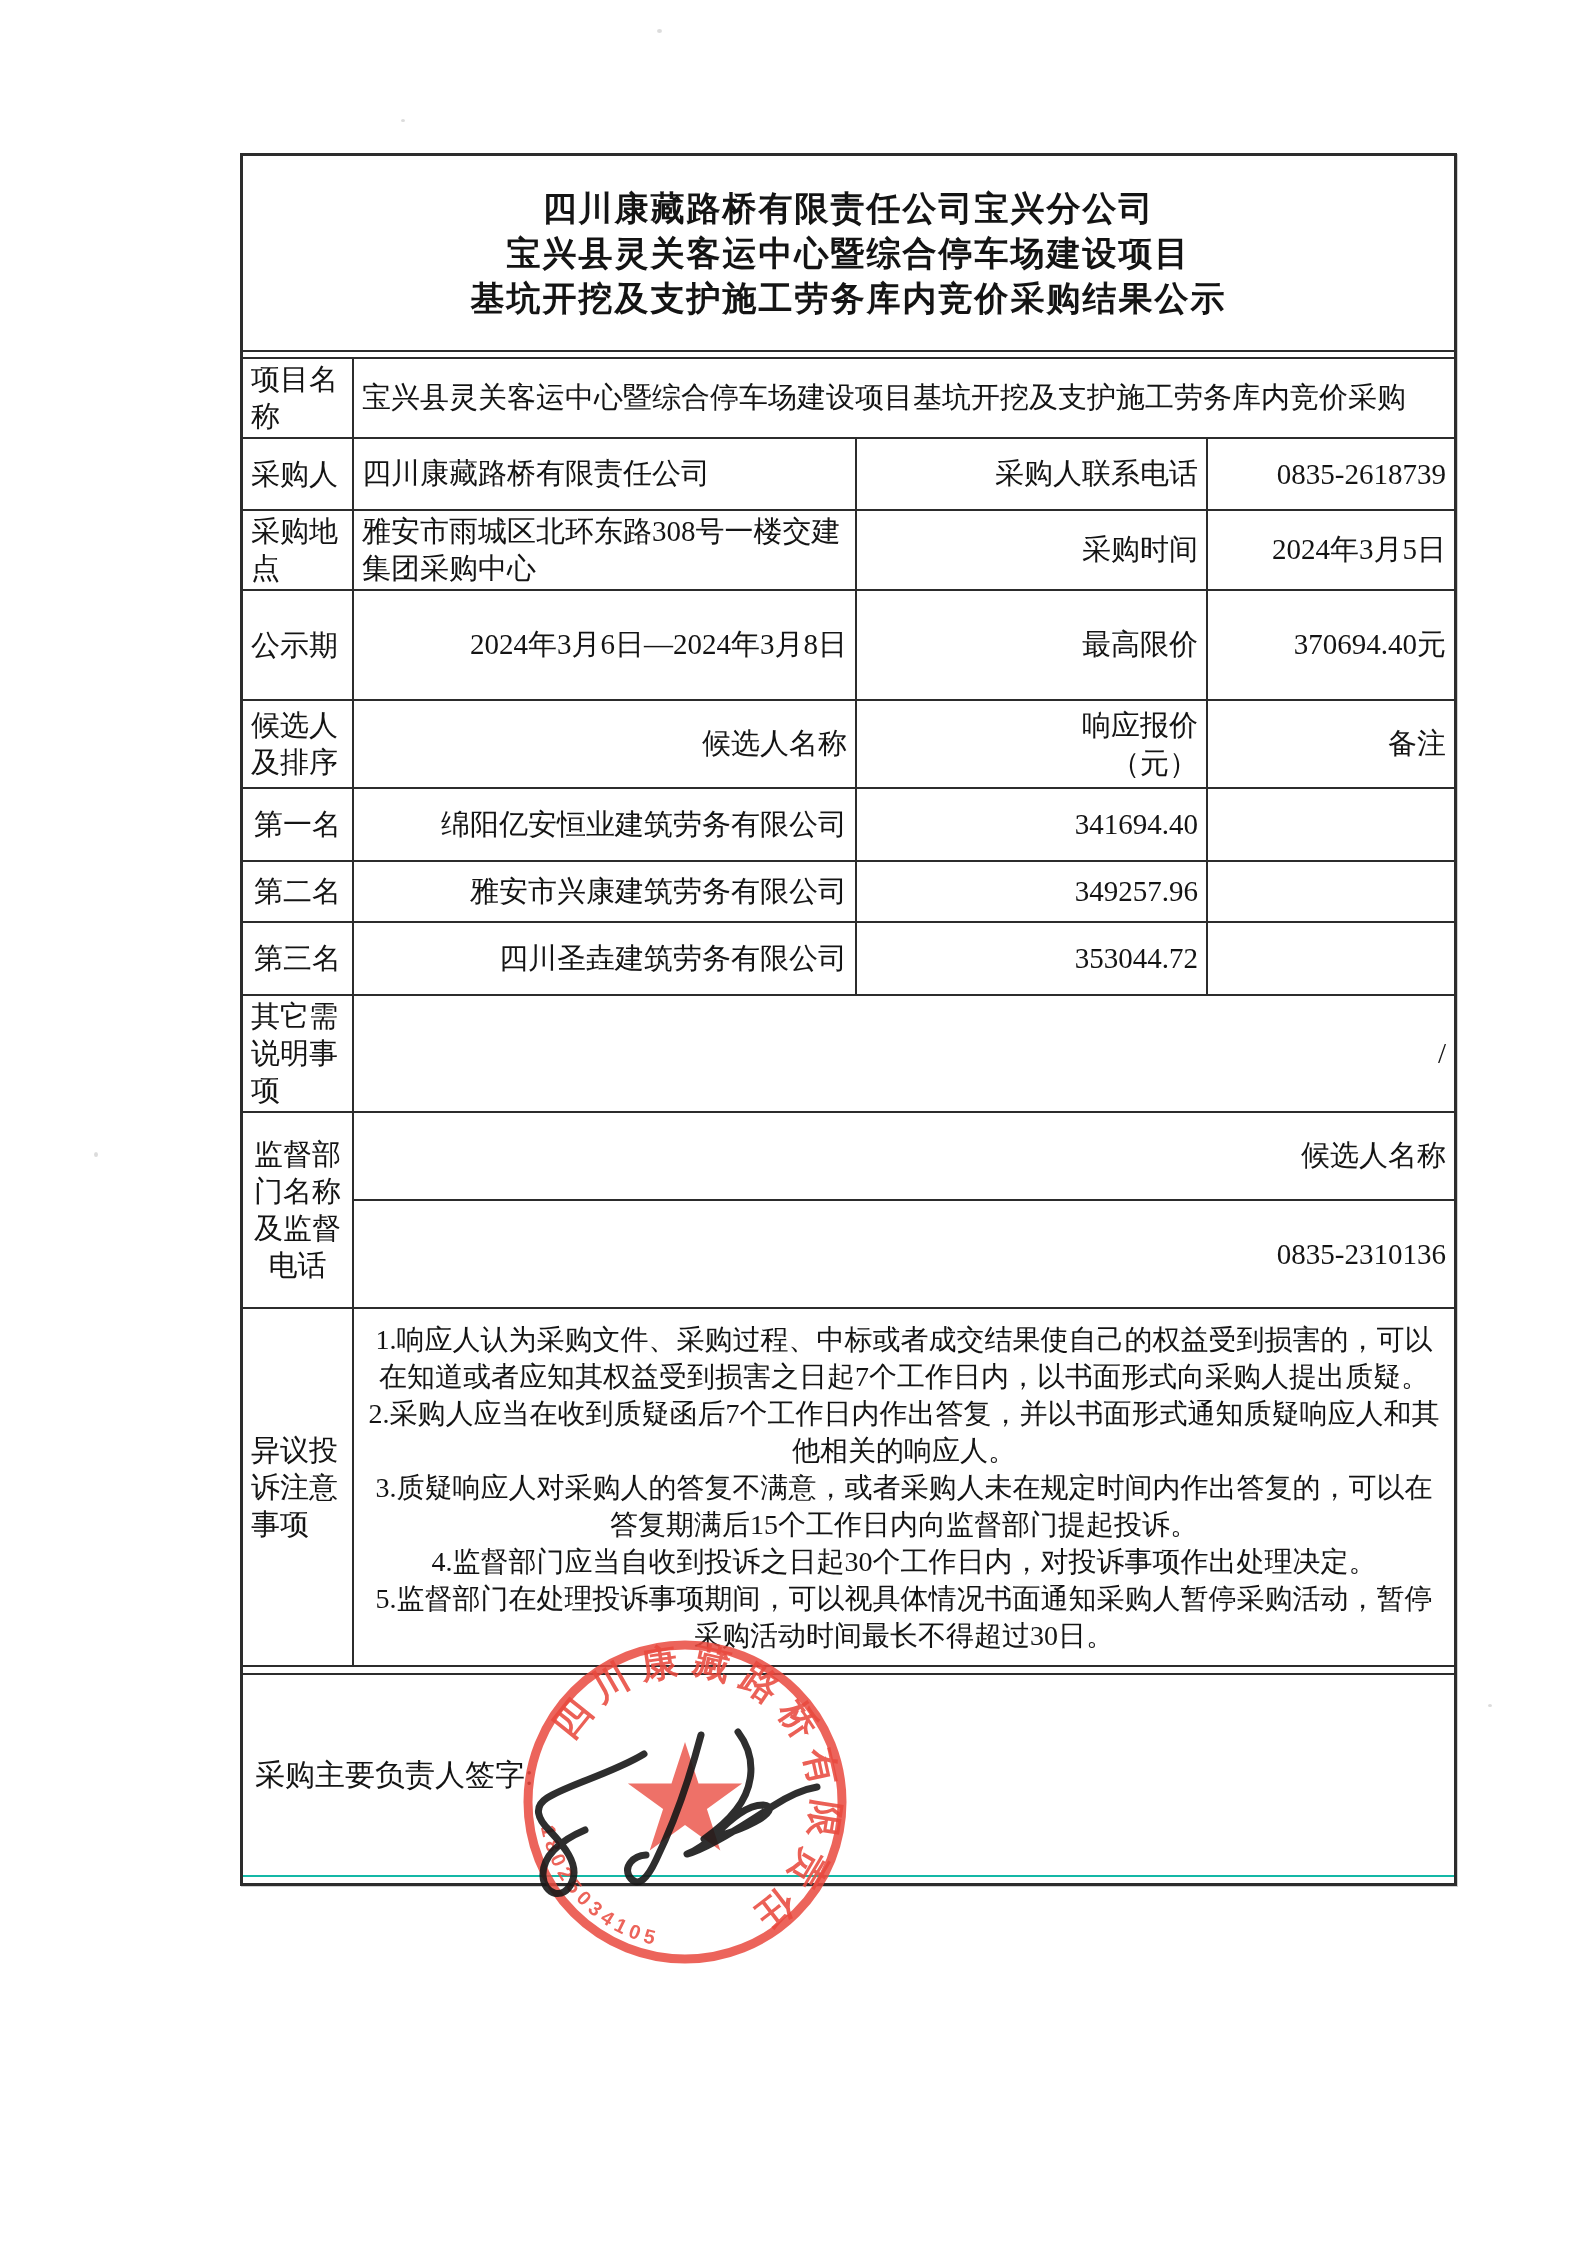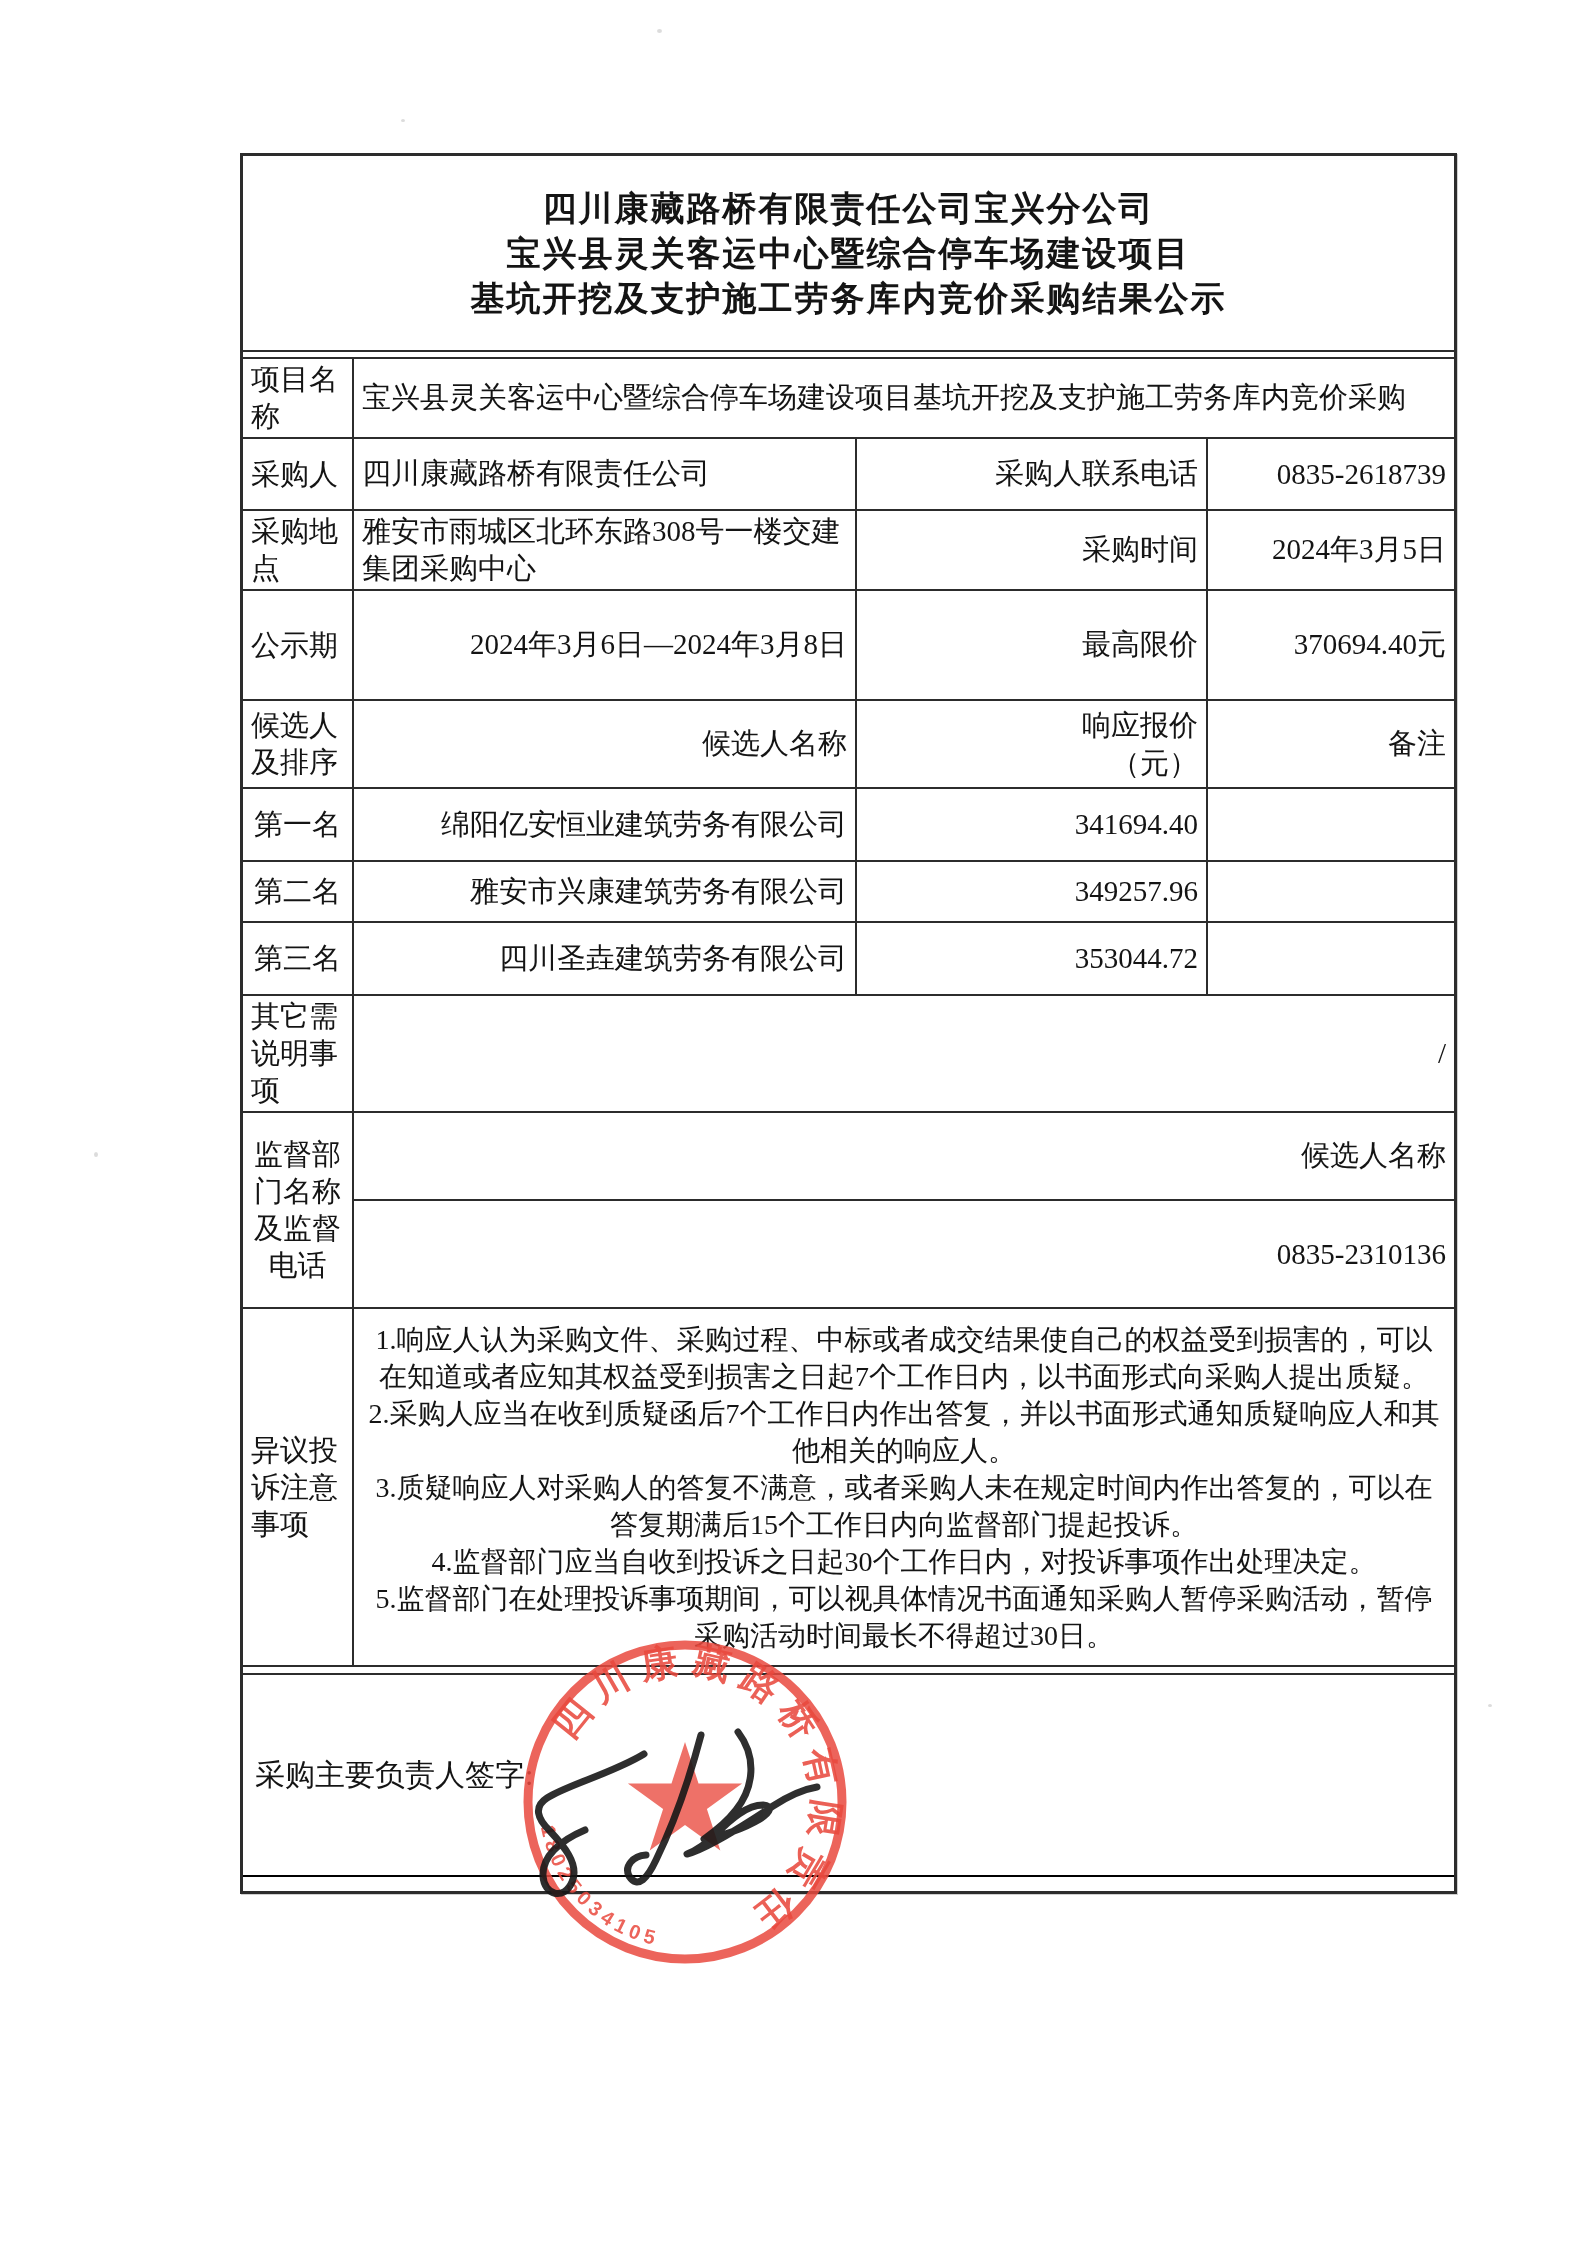--- a/index.html
+++ b/index.html
@@ -18,7 +18,7 @@
     box-shadow:1px 1px 0 #cfcfcf;
     background:#fff;
     box-sizing:border-box;
-    padding-bottom:14px;
+    padding-bottom:6px;
   }
   .title-block{
     height:194px;border-bottom:2px solid #2c2c2c;

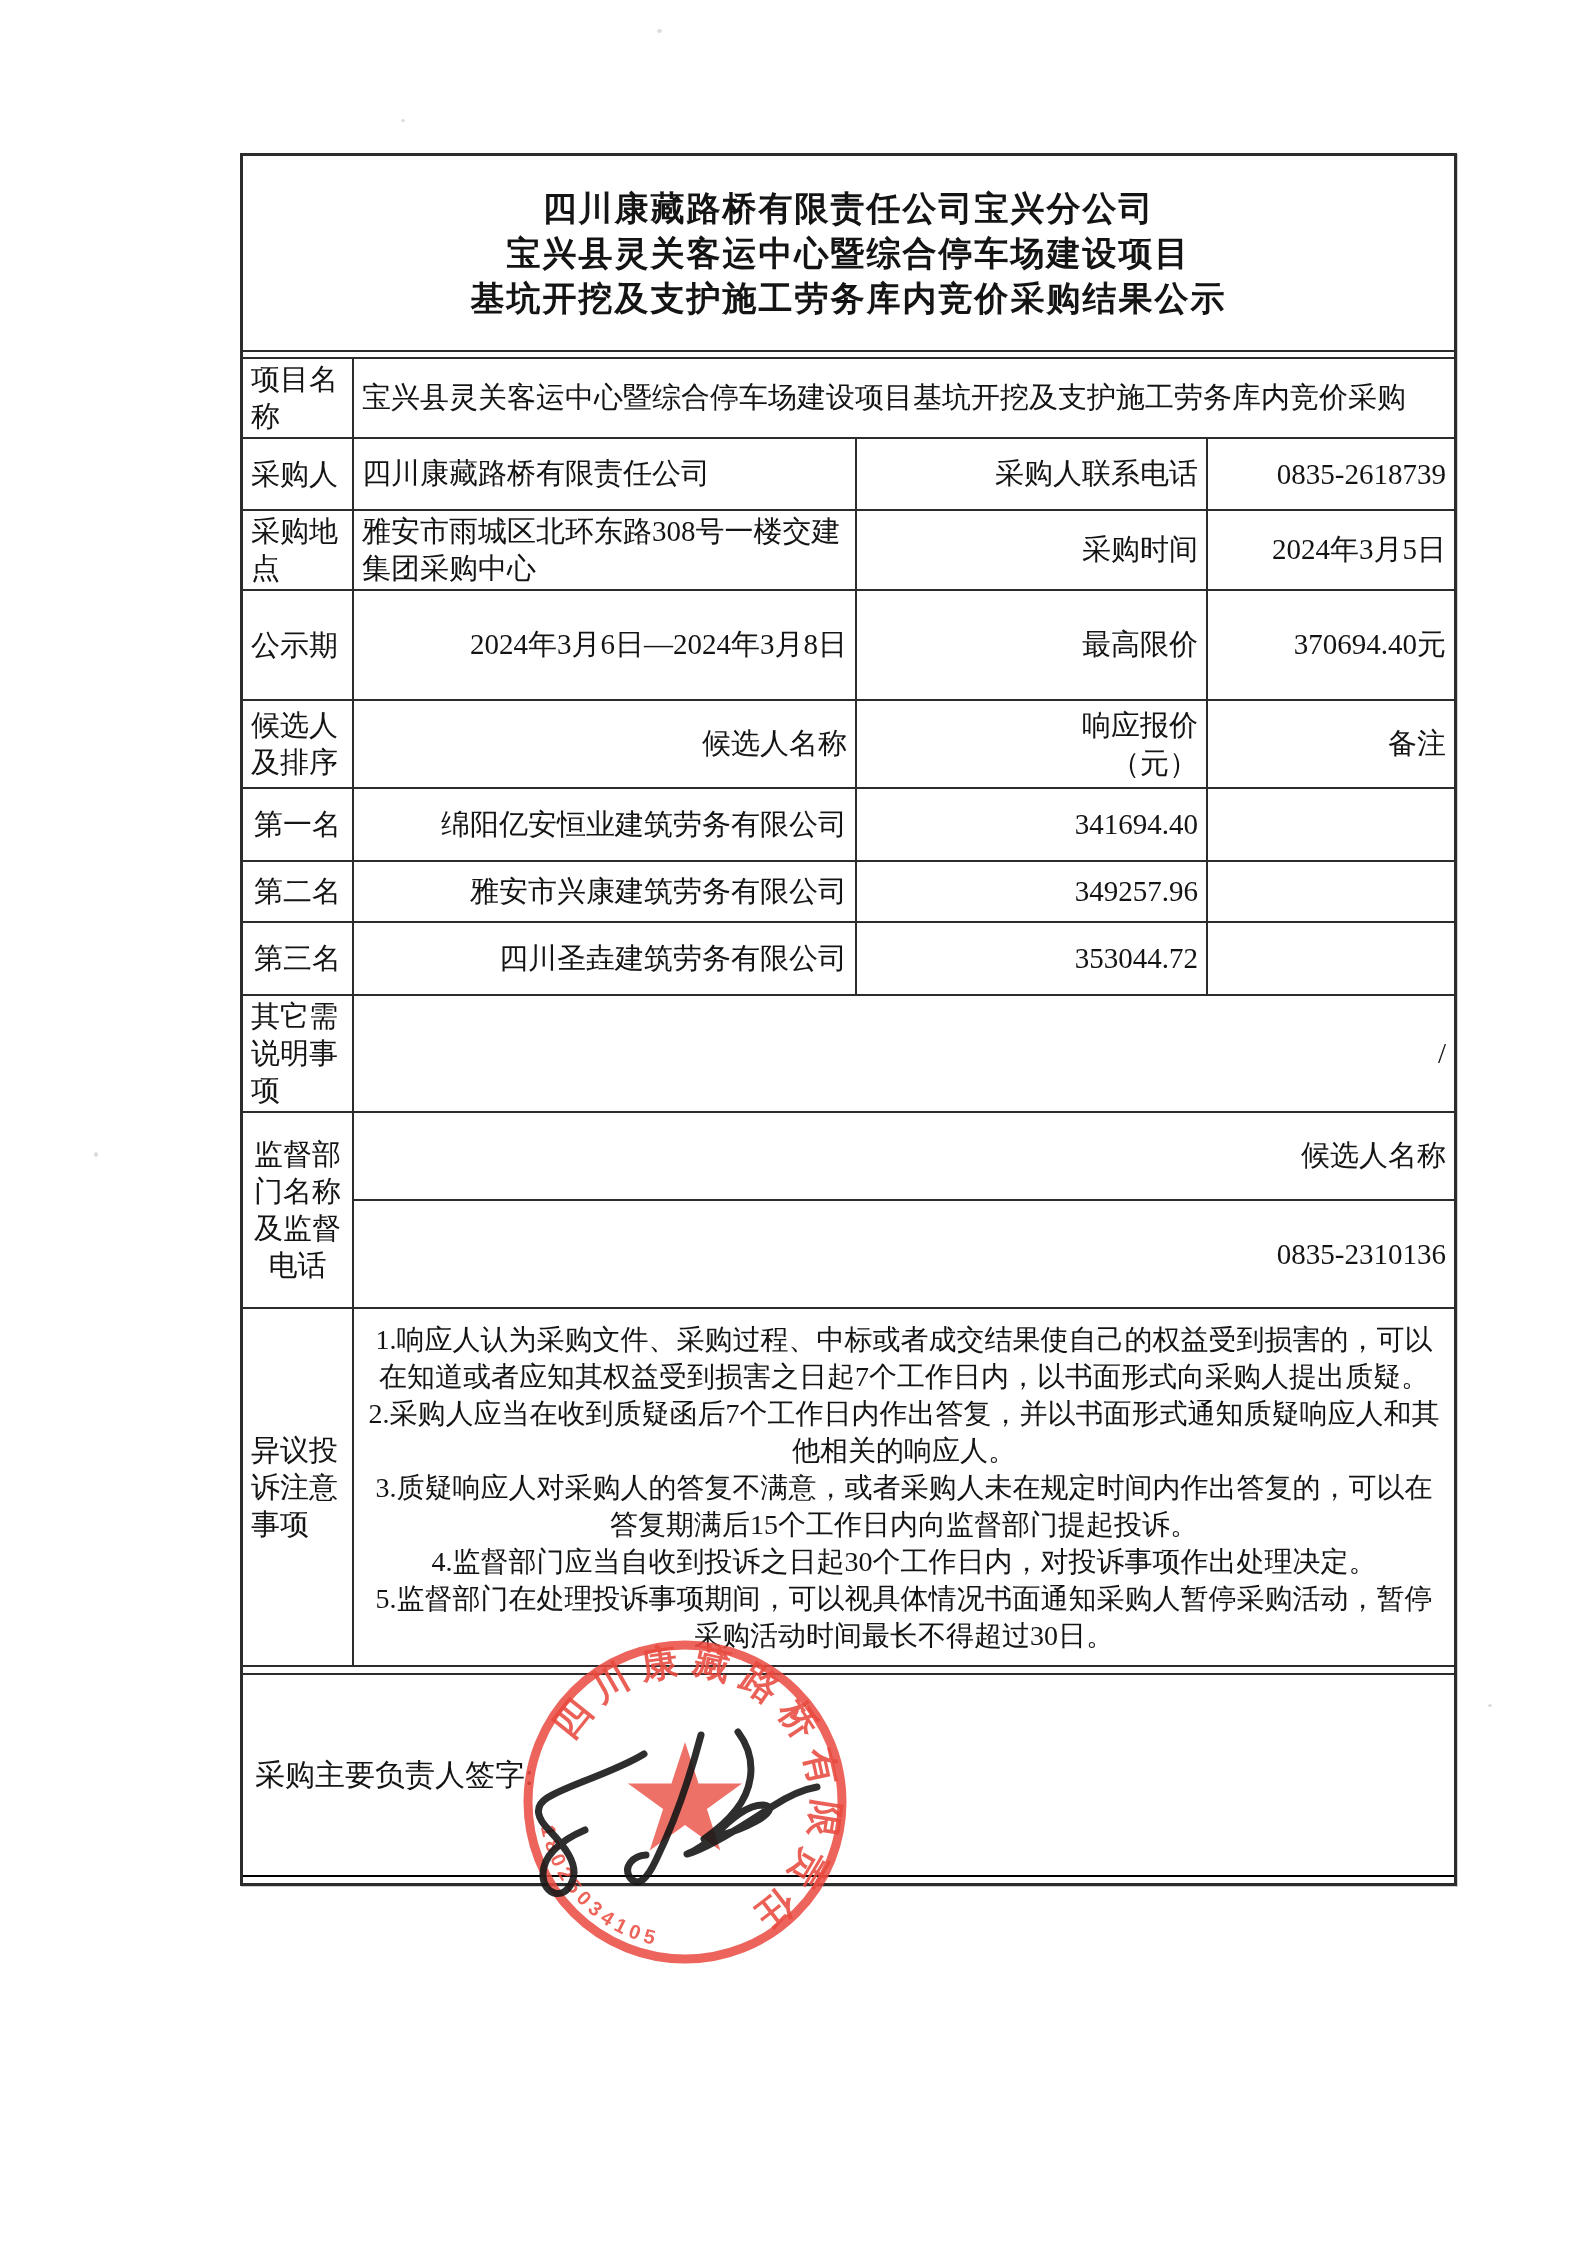--- a/index.html
+++ b/index.html
@@ -50,7 +50,7 @@
   
   .sig-block{
     border-top:2px solid #2c2c2c;
-    border-bottom:2px solid #000000;
+    border-bottom:2px solid #14b8a6;
     margin-top:6px;height:204px;
     display:flex;align-items:center;
     font-size:30px;

